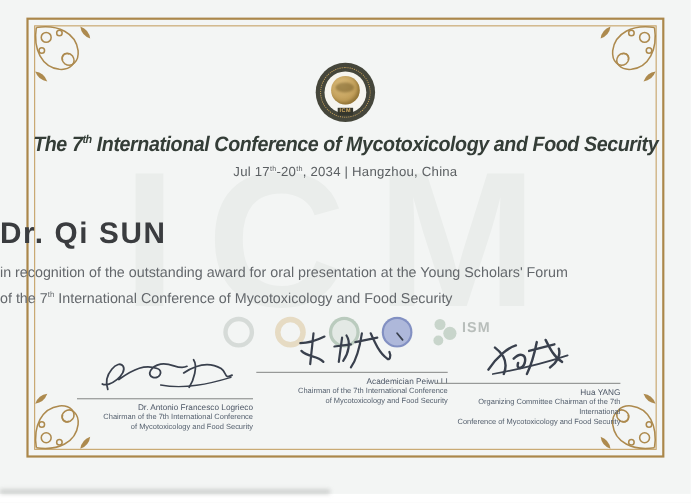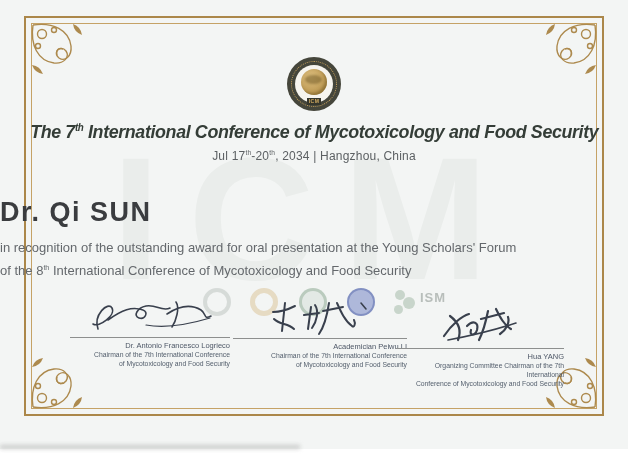--- a/index.html
+++ b/index.html
@@ -166,7 +166,7 @@
 
   <div class="recognition">
     <div>in recognition of the outstanding award for oral presentation at the Young Scholars' Forum</div>
-    <div><span>of the 8</span><sup class="s">th</sup><span> International Conference of Mycotoxicology and Food Security</span></div>
+    <div><span>of the 7</span><sup class="s">th</sup><span> International Conference of Mycotoxicology and Food Security</span></div>
   </div>
 
   <div class="sig-block sig-1">

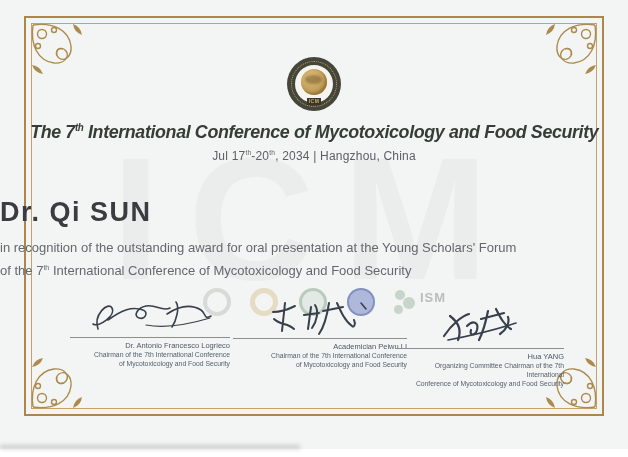--- a/index.html
+++ b/index.html
@@ -74,7 +74,7 @@
   .sig-line { border-top:1px solid #8d8f8e; margin-top:2px; }
   .sig-name { font-size:7.5px; color:#4d5766; margin-top:3px; }
   .sig-title { font-size:6.8px; color:#55606e; line-height:9px; }
-  .sig-1 { left:70px; top:295px; width:160px; }
+  .sig-1 { left:70px; top:320px; width:160px; }
   .sig-2 { left:233px; top:300px; width:174px; }
   .sig-3 { left:396px; top:306px; width:168px; }
   path.ink { fill:none; stroke:#39404d; stroke-linecap:round; }

